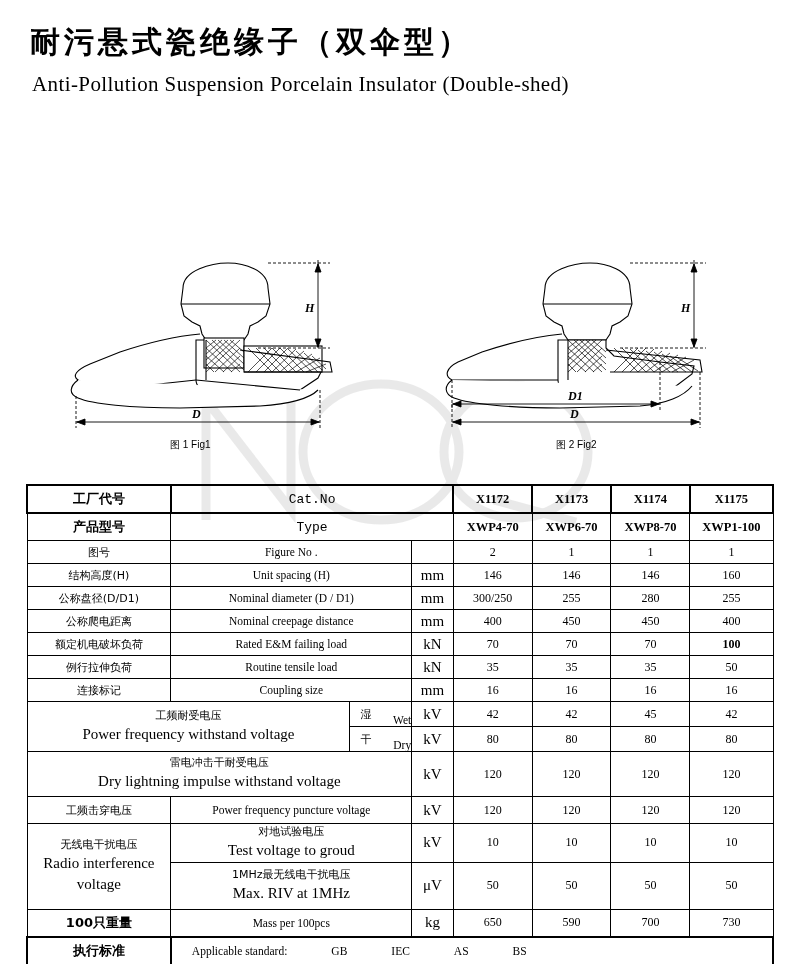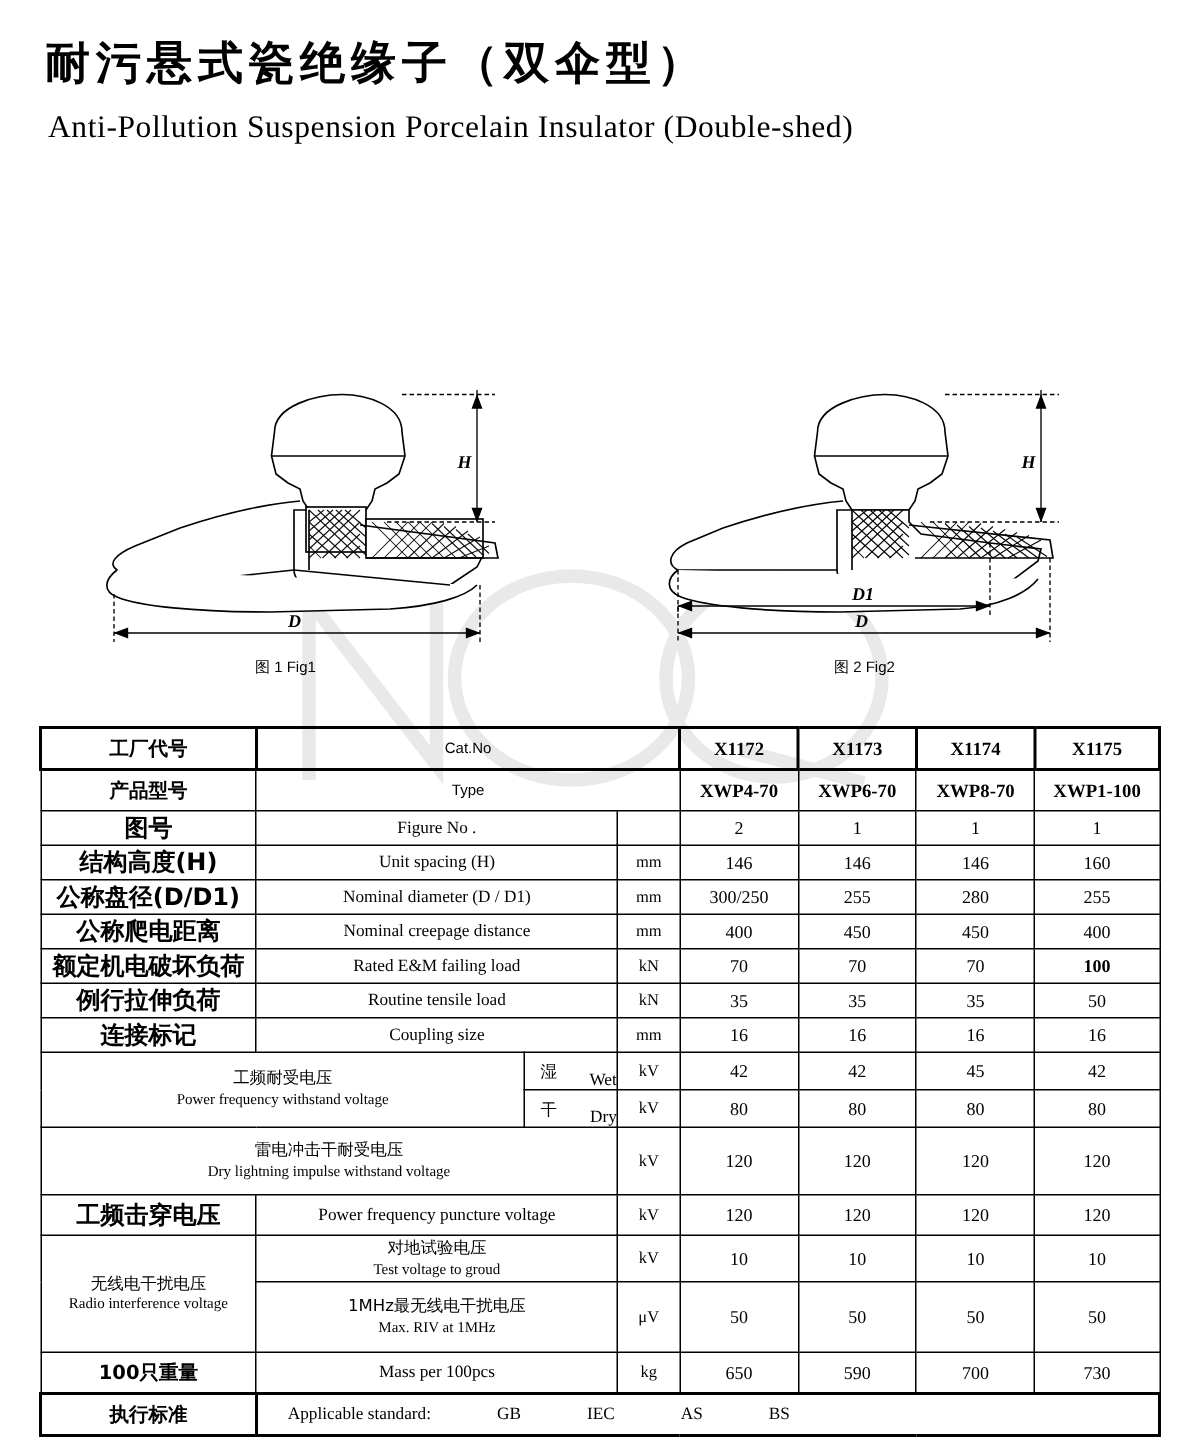--- a/index.html
+++ b/index.html
@@ -121,10 +121,10 @@
     padding-left: 14px;
   }
   td.head-en {
-    font-size: 10px;
+    font-size: 13px;
     text-align: left;
     padding-left: 8px;
-    font-family: Liberation Sans, sans-serif;
+    font-family: Liberation Mono, monospace;
   }
   td.head-val {
     font-size: 12.5px;

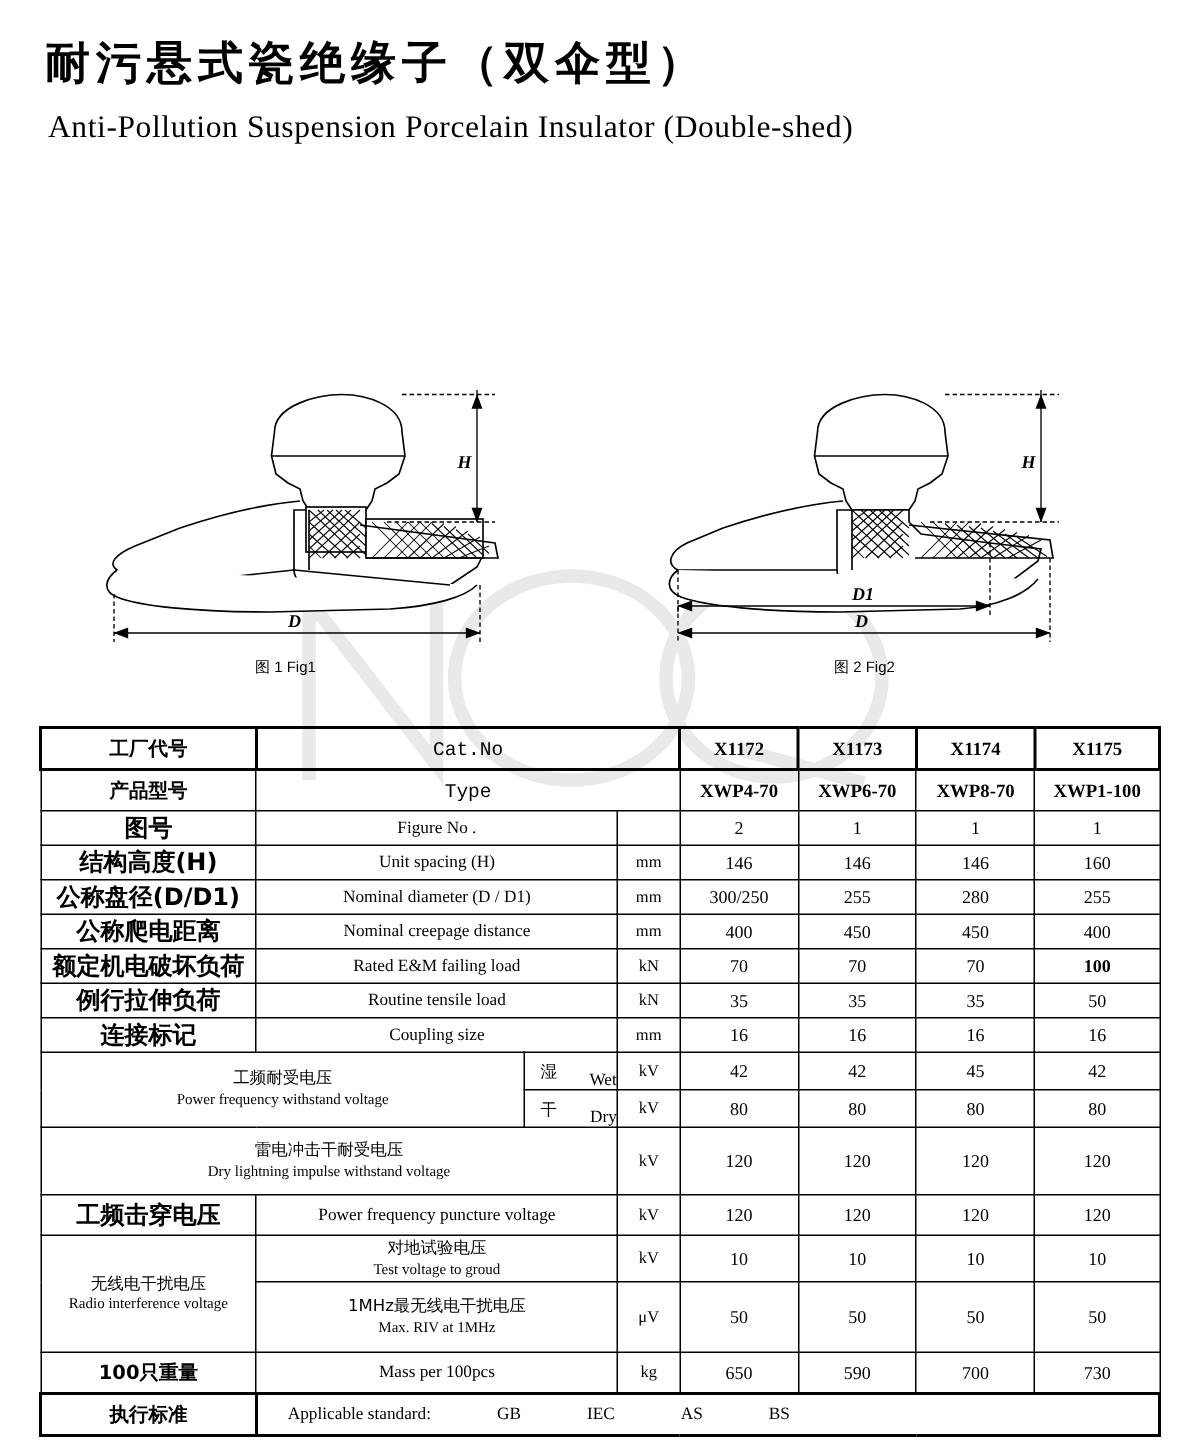--- a/index.html
+++ b/index.html
@@ -87,8 +87,8 @@
   td.lbl-zh {
     text-align: left;
     padding-left: 14px;
-    font-size: 16px;
-    font-weight: bold;
+    font-size: 11px;
+    font-weight: normal;
     font-family: "DejaVu Sans", sans-serif;
   }
   td.lbl-en {

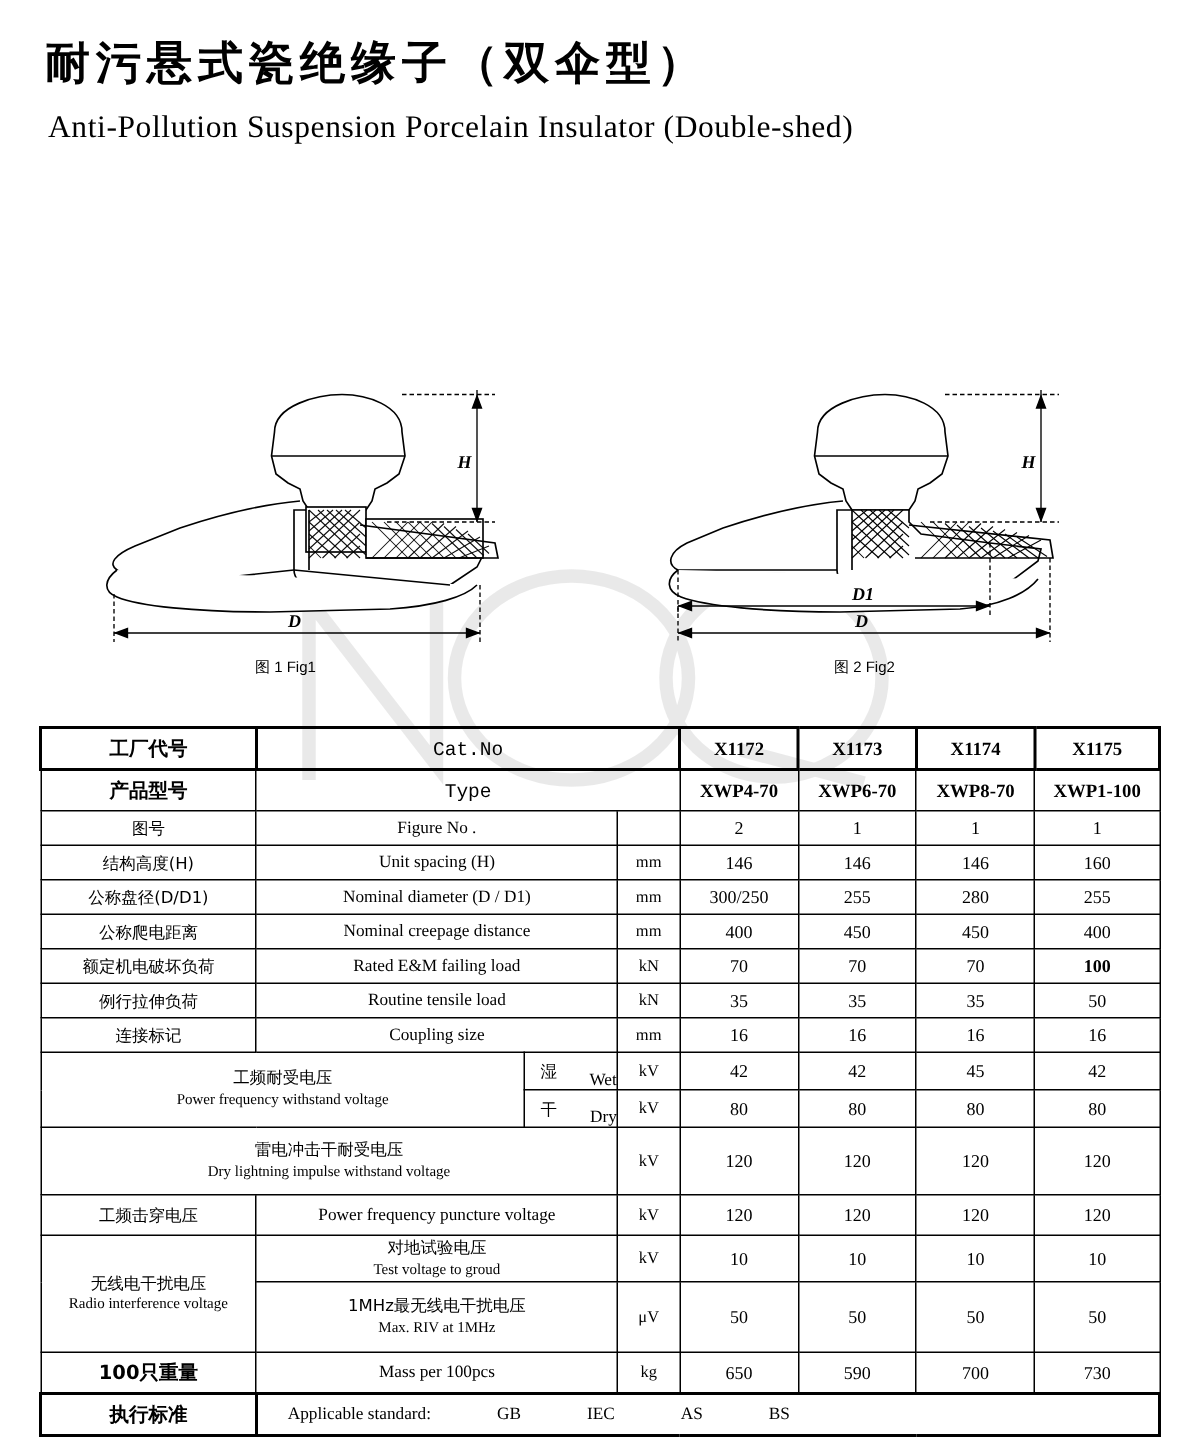--- a/index.html
+++ b/index.html
@@ -106,7 +106,7 @@
   }
   td.lbl-both .en { font-family: "Liberation Serif", serif; font-size: 10px; }
   td.unit {
-    font-size: 11px;
+    font-size: 15px;
     font-family: "Liberation Serif", serif;
   }
   td.val {

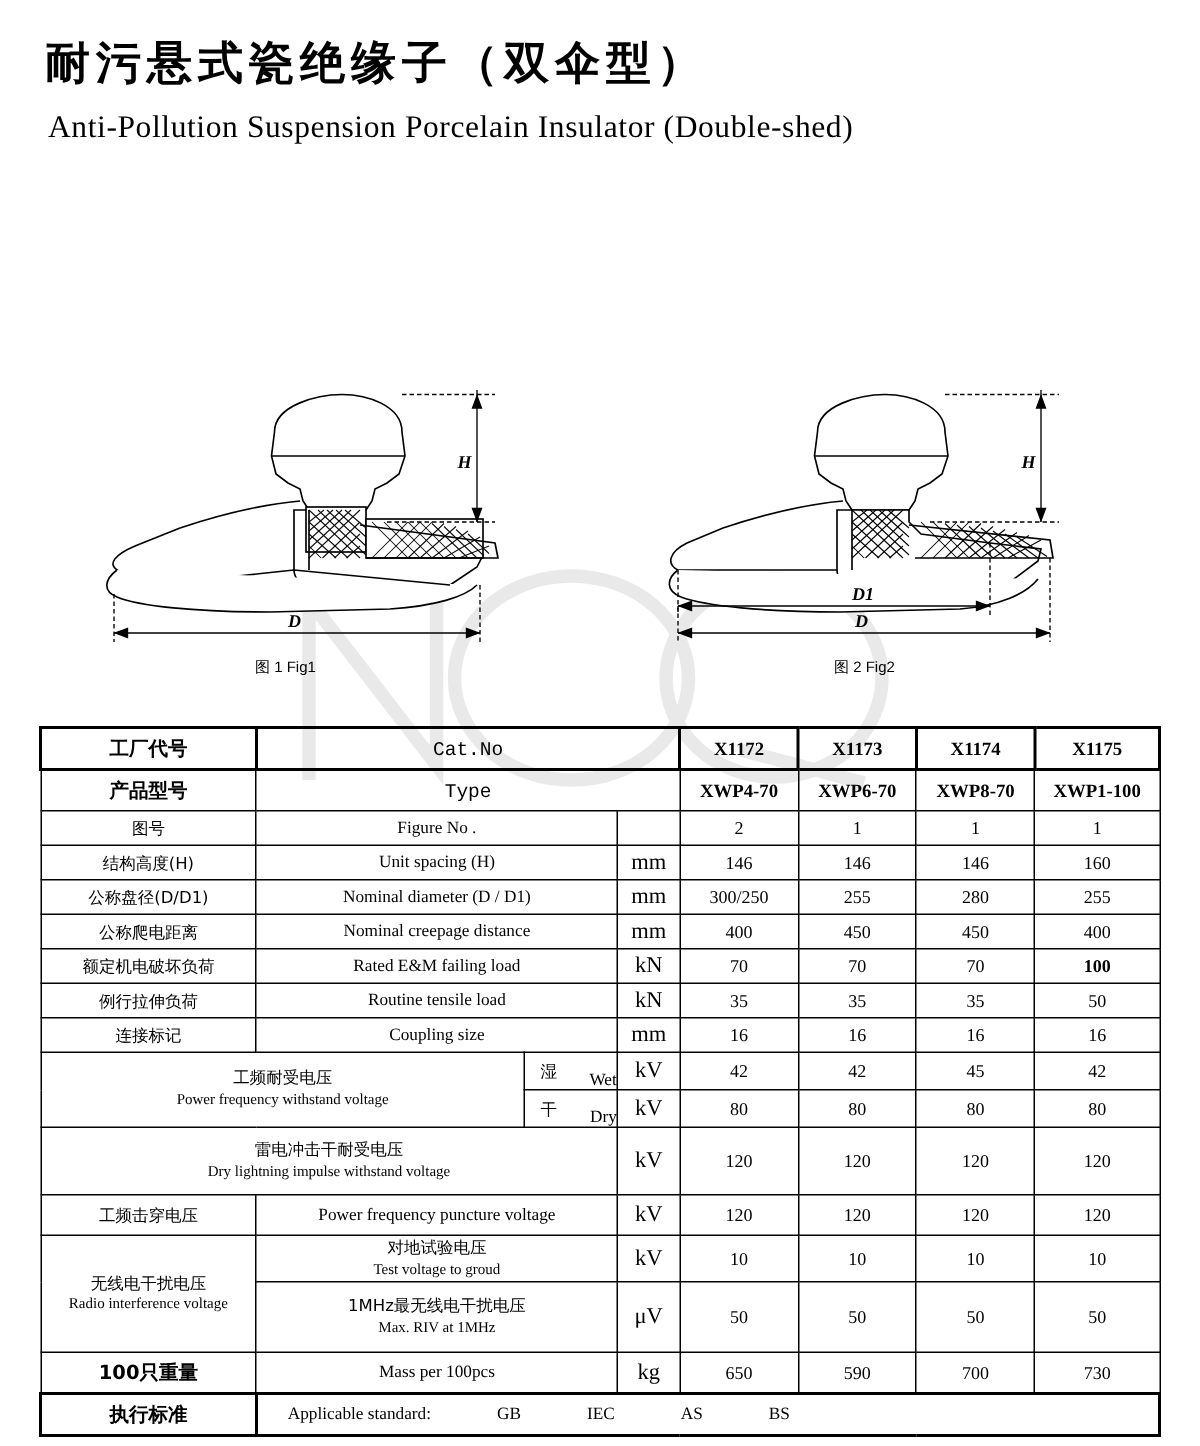--- a/index.html
+++ b/index.html
@@ -104,7 +104,7 @@
     line-height: 1.45;
     font-family: "DejaVu Sans", sans-serif;
   }
-  td.lbl-both .en { font-family: "Liberation Serif", serif; font-size: 10px; }
+  td.lbl-both .en { font-family: "Liberation Serif", serif; font-size: 15px; }
   td.unit {
     font-size: 15px;
     font-family: "Liberation Serif", serif;

